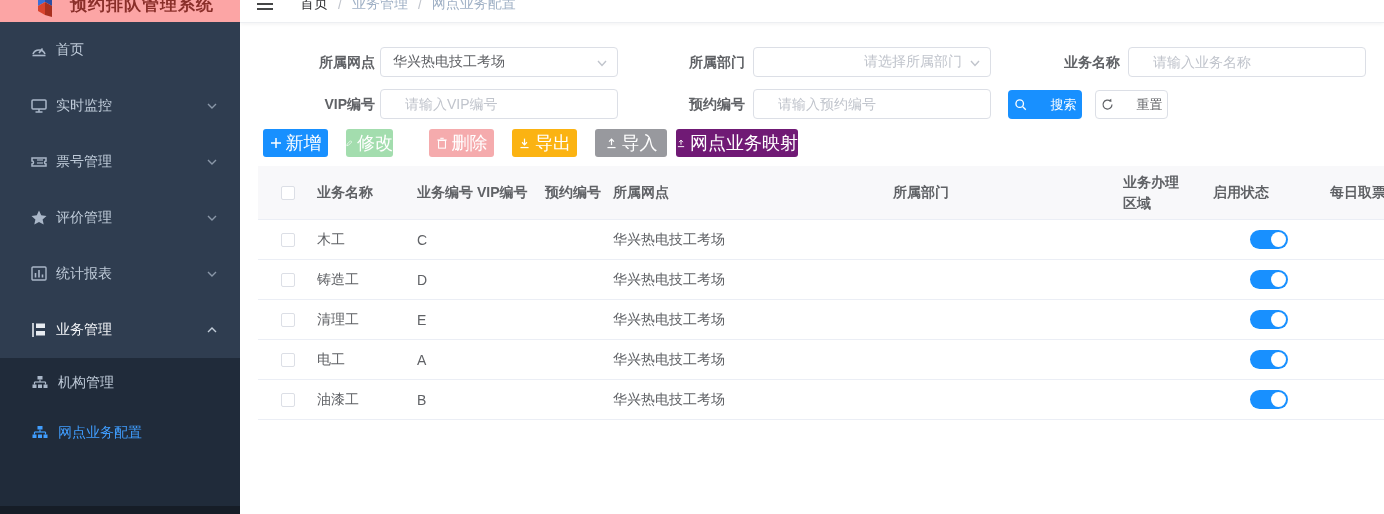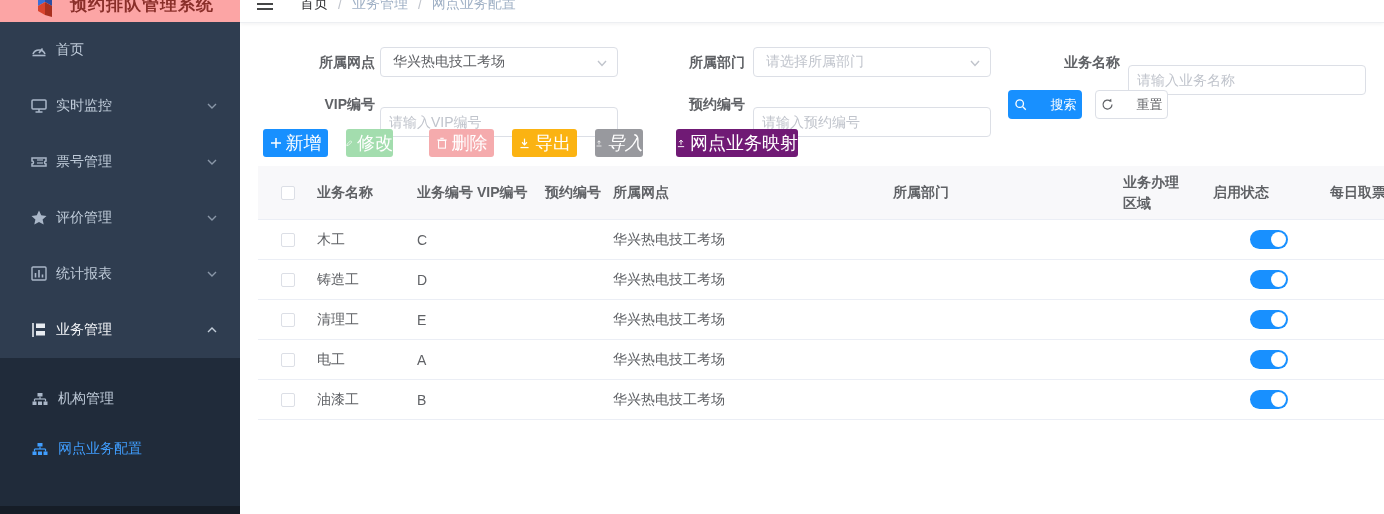--- a/index.html
+++ b/index.html
@@ -210,7 +210,7 @@
       </div>
 
       <span class="flabel" style="left:390px;top:47px;">所属部门</span>
-      <div class="fselect" style="left:513px;top:47px;">
+      <div class="fselect" style="left:513px;top:47px;justify-content:flex-end;">
         <span class="ph">请选择所属部门</span>
         <svg class="sel-chev" viewBox="0 0 14 14">
           <polyline points="3,5 7,9.5 11,5" fill="none" stroke="#c0c4cc" stroke-width="1.4"></polyline>

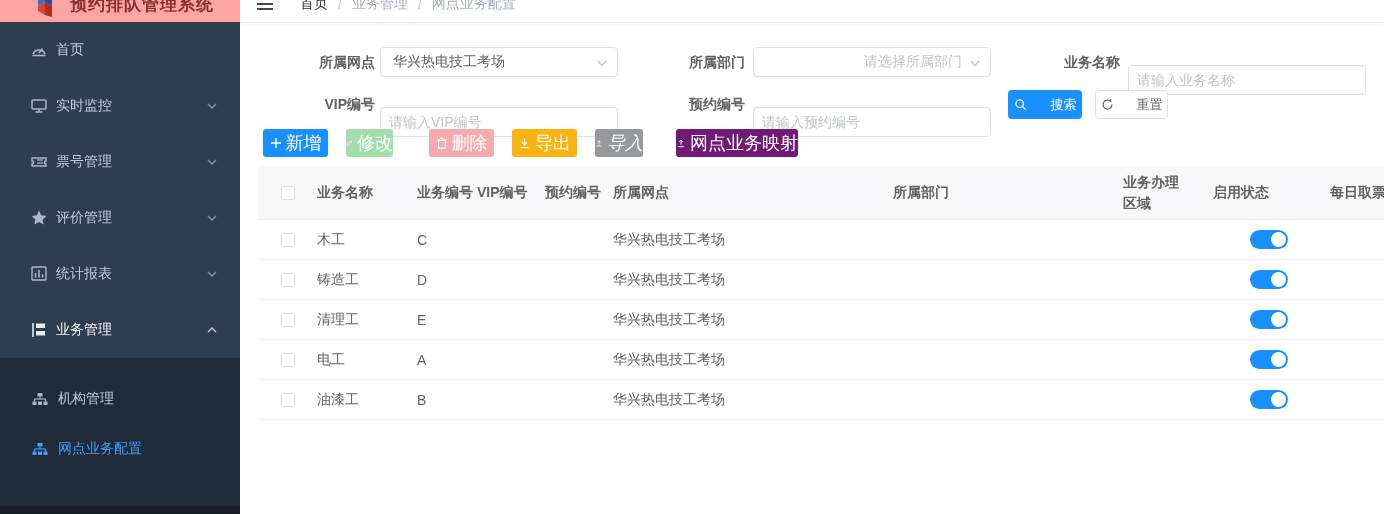--- a/index.html
+++ b/index.html
@@ -38,7 +38,7 @@
   .fselect .val { color:#606266; overflow:hidden; white-space:nowrap; }
   .fselect .ph { color:#c0c4cc; overflow:hidden; white-space:nowrap; }
   .fselect .sel-chev { position:absolute; right:8px; top:8px; width:14px; height:14px; }
-  .finput { padding:0 8px; color:#606266; outline:none;margin-top:18px; }
+  .finput { padding:0 24px; color:#606266; outline:none; }
   .finput::placeholder { color:#c0c4cc; }
 
   .btn { position:absolute; display:flex; align-items:center; justify-content:center; gap:23px; border:none; border-radius:4px; font-size:13px; cursor:pointer; font-family:inherit; white-space:nowrap; }

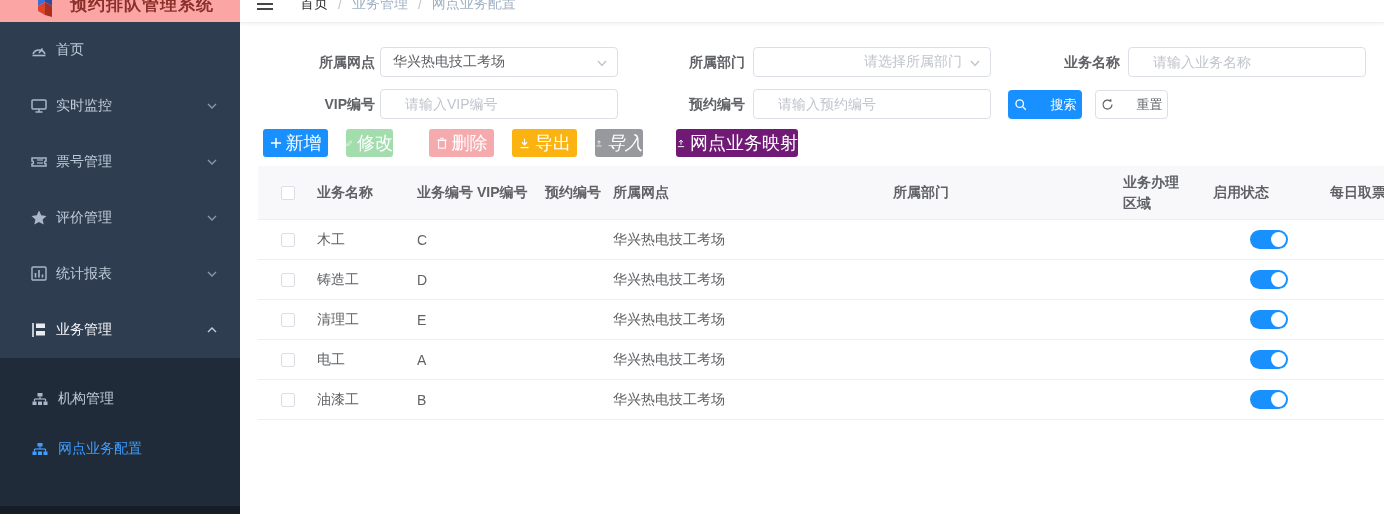--- a/index.html
+++ b/index.html
@@ -50,7 +50,7 @@
   .tbtn-edit   { left:106px; width:47px;  background:#a3ddae; }
   .tbtn-del    { left:189px; width:65px;  background:#f5abad; }
   .tbtn-export { left:272px; width:65px;  background:#fbb312; }
-  .tbtn-import { left:355px; width:48px;  background:#98999e;font-style:italic; }
+  .tbtn-import { left:355px; width:72px;  background:#98999e; }
   .tbtn-map    { left:436px; width:122px; background:#701a75; }
 
   

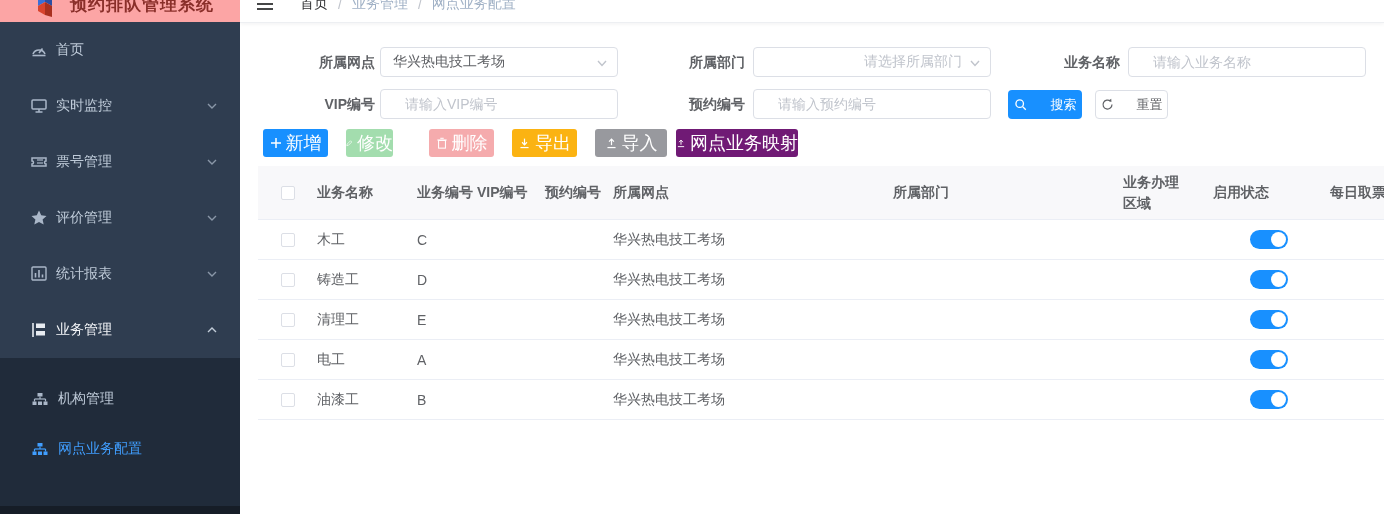--- a/index.html
+++ b/index.html
@@ -17,7 +17,7 @@
   .menu-item .chev { position:absolute; right:22px; top:50%; margin-top:-6px; width:12px; height:12px; }
   .menu-item.active-parent { color:#f4f6f9; }
   .submenu { position:absolute; top:358px; left:0; width:240px; height:156px; background:#202b3a; }
-  .submenu-item { height:50px; display:flex; align-items:flex-end; padding-left:32px; color:#bfcbd9; font-size:14px; cursor:pointer; }
+  .submenu-item { height:50px; display:flex; align-items:center; padding-left:32px; color:#bfcbd9; font-size:14px; cursor:pointer; }
   .submenu-item .mi-icon { width:16px; height:16px; margin-right:10px; flex:0 0 16px; }
   .submenu-item.active { color:#409eff; }
   .bottom-strip { position:absolute; top:506px; left:0; width:240px; height:8px; background:#161d27; }

